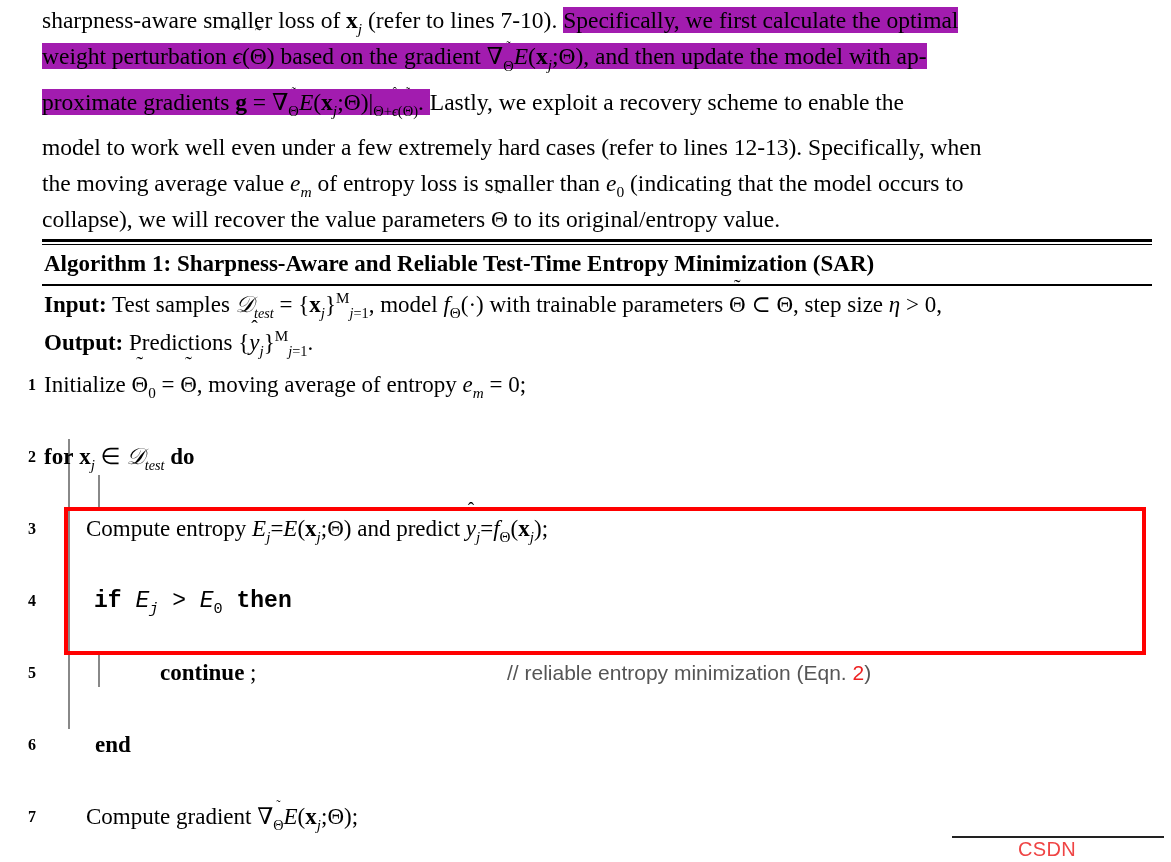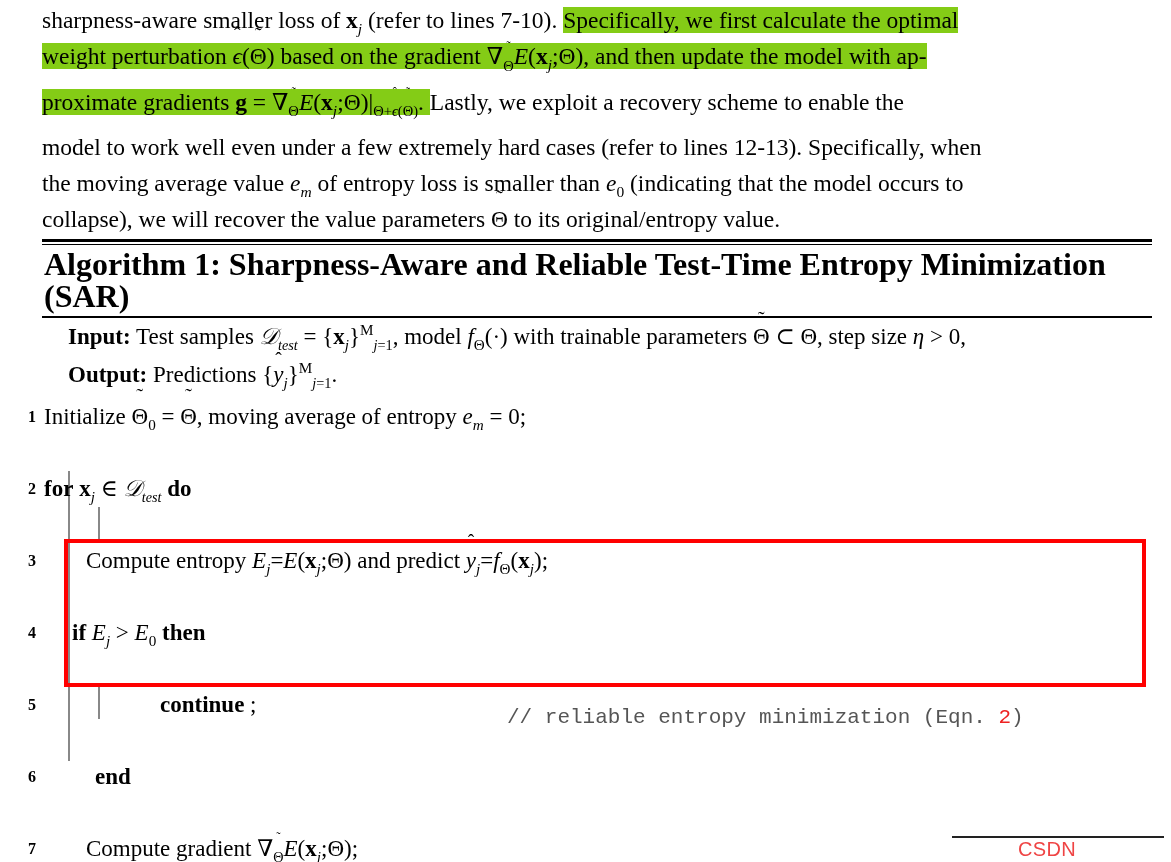--- a/index.html
+++ b/index.html
@@ -27,7 +27,7 @@
     text-align: justify;
   }
   .paragraph p { margin: 0; }
-  .hl { background: #84cc16; }
+  .hl { background: #a21caf; }
 
   
   .mi { font-style: italic; }

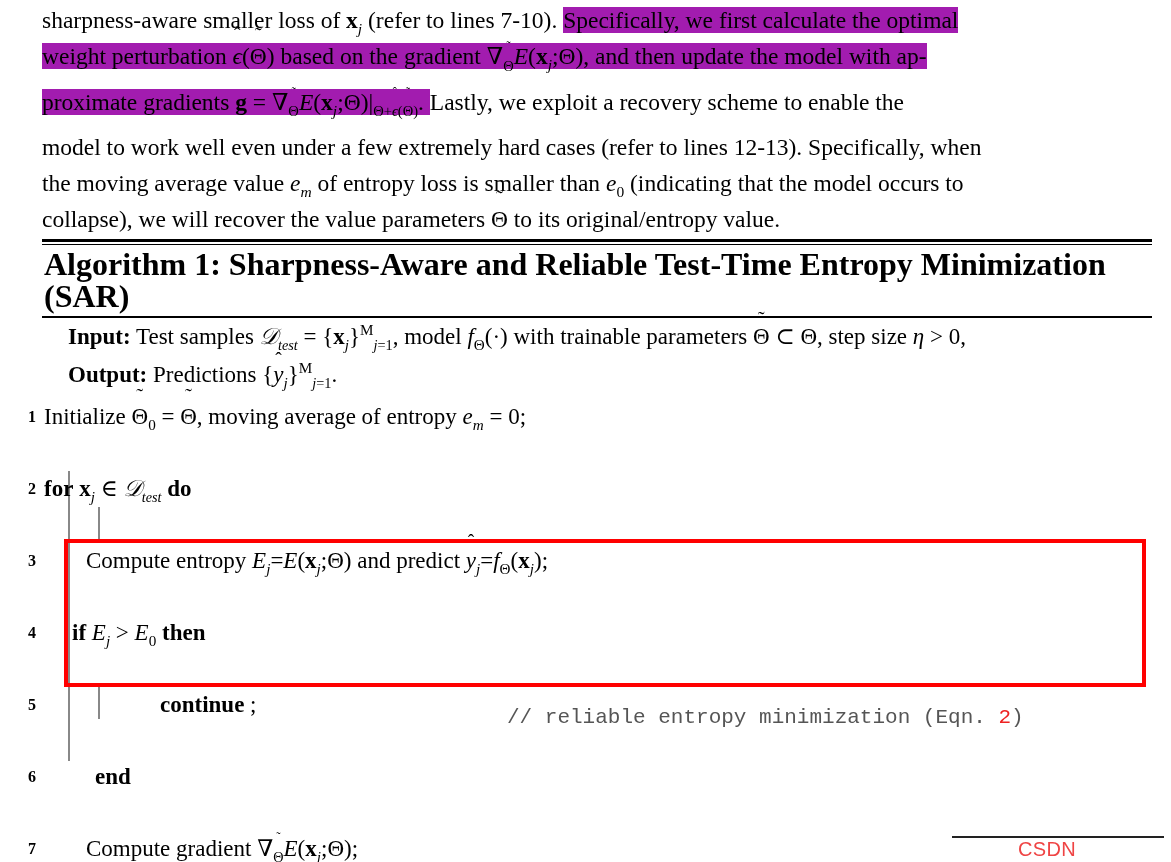--- a/index.html
+++ b/index.html
@@ -81,7 +81,7 @@
     line-height: 0;
   }
   .algo-title {
-    font-size: 32px;
+    font-size: 23px;
     line-height: 32px;
     padding: 3px 0 4px 2px;
     font-weight: bold;

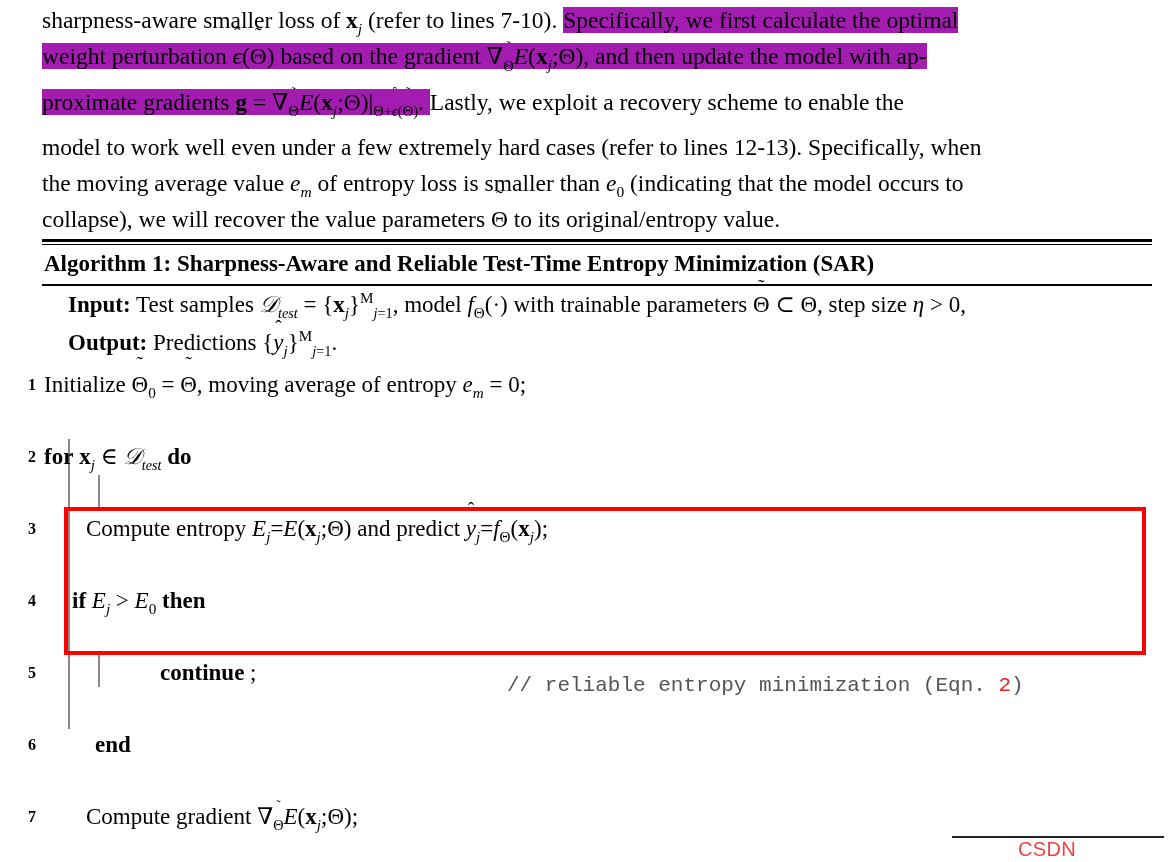--- a/index.html
+++ b/index.html
@@ -98,7 +98,7 @@
     padding-top: 4px;
   }
   .io-line { padding-left: 2px; text-indent: 0; }
-  .io-line .lbl { font-weight: bold; margin-left: 24px; }
+  .io-line .lbl { font-weight: bold; }
   .io-cont { padding-left: 52px; }
 
   .algo-body {

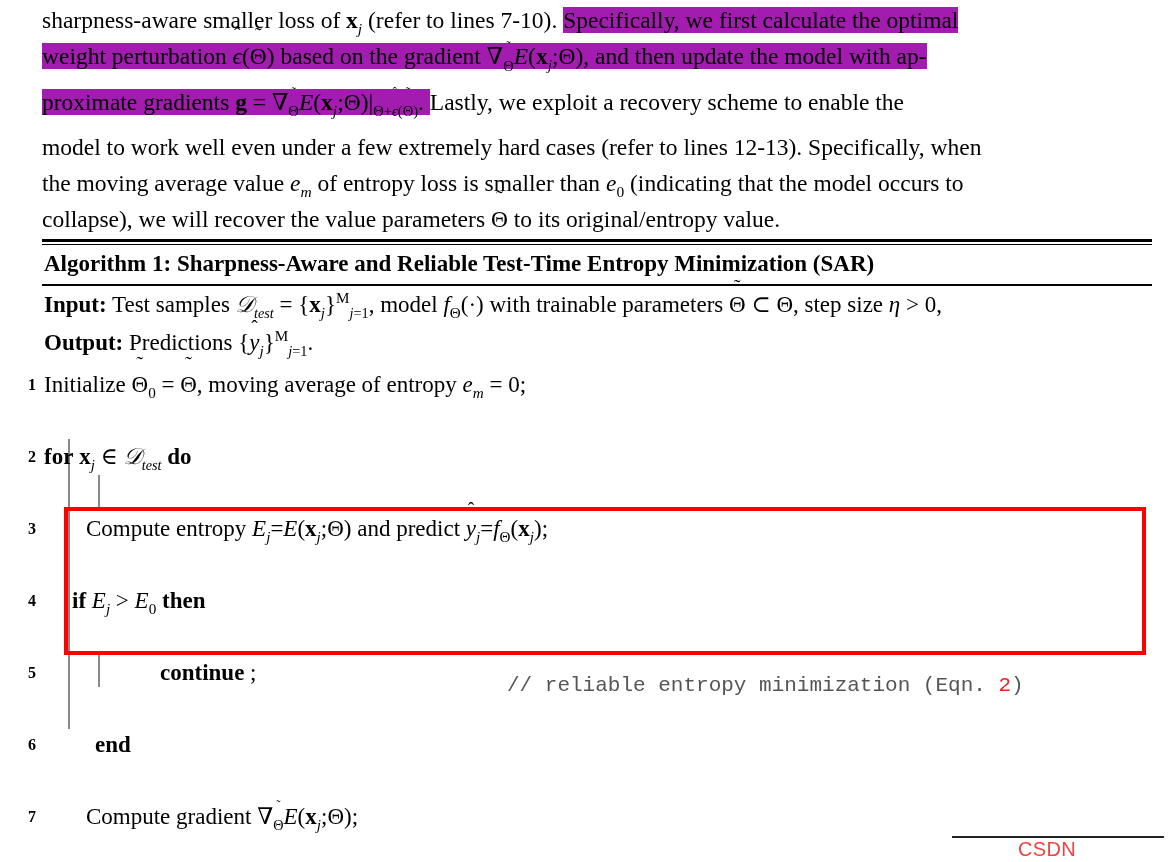--- a/index.html
+++ b/index.html
@@ -209,7 +209,7 @@
 
     <div class="line" style="top:36px;">
       <span class="lnum">2</span>
-      <span class="ltext" style="left:2px;"><b>for</b> <span class="mb">x</span><sub>j</sub> ∈ <span class="mi">𝒟</span><span class="bar-sub"><span class="mi">test</span></span> <b>do</b></span>
+      <span class="ltext" style="left:2px;font-family:Liberation Serif, serif;"><b>for</b> <span class="mb">x</span><sub>j</sub> ∈ <span class="mi">𝒟</span><span class="bar-sub"><span class="mi">test</span></span> <b>do</b></span>
     </div>
 
     <div class="line" style="top:72px;">

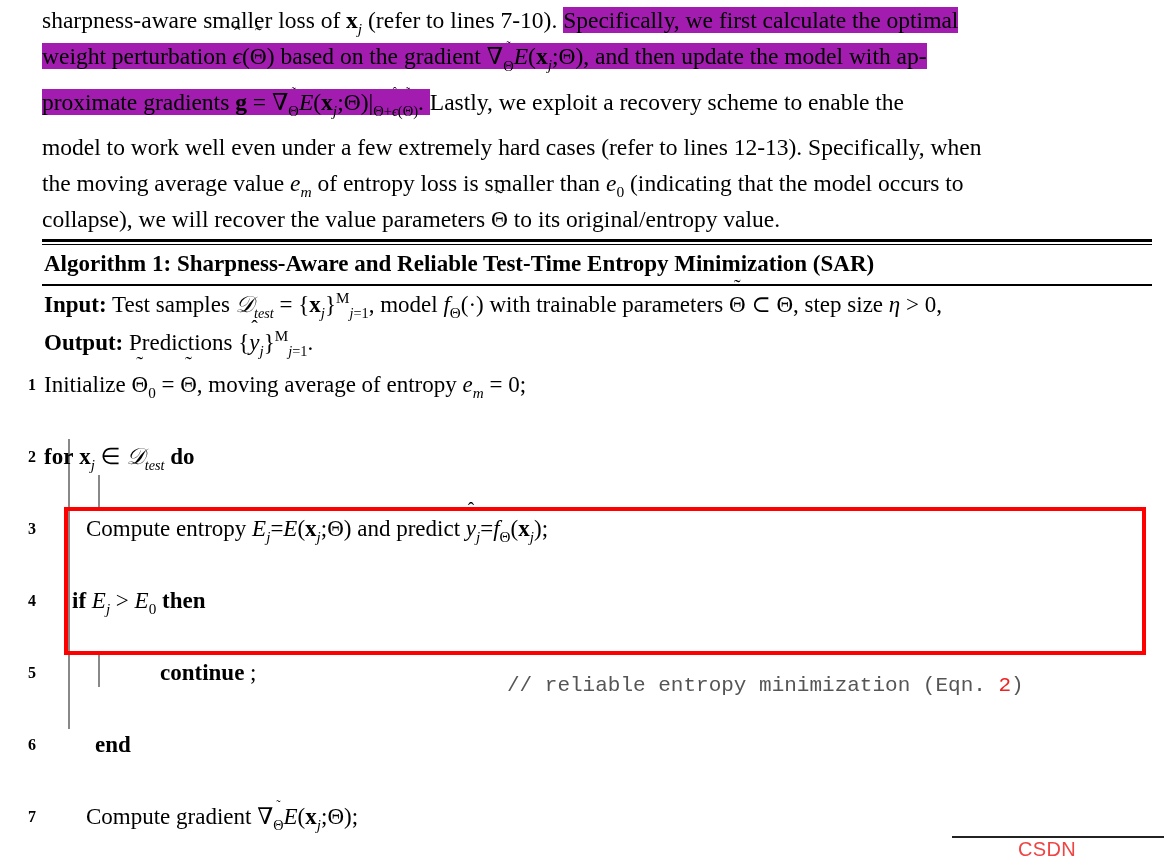--- a/index.html
+++ b/index.html
@@ -219,7 +219,7 @@
 
     <div class="line" style="top:108px;">
       <span class="lnum">4</span>
-      <span class="ltext" style="left:30px;"><b>if</b> <span class="mi">E</span><sub>j</sub> &gt; <span class="mi">E</span><sub class="up">0</sub> <b>then</b></span>
+      <span class="ltext" style="left:52px;font-family:Liberation Mono, monospace;"><b>if</b> <span class="mi">E</span><sub>j</sub> &gt; <span class="mi">E</span><sub class="up">0</sub> <b>then</b></span>
     </div>
 
     <div class="line" style="top:144px;">

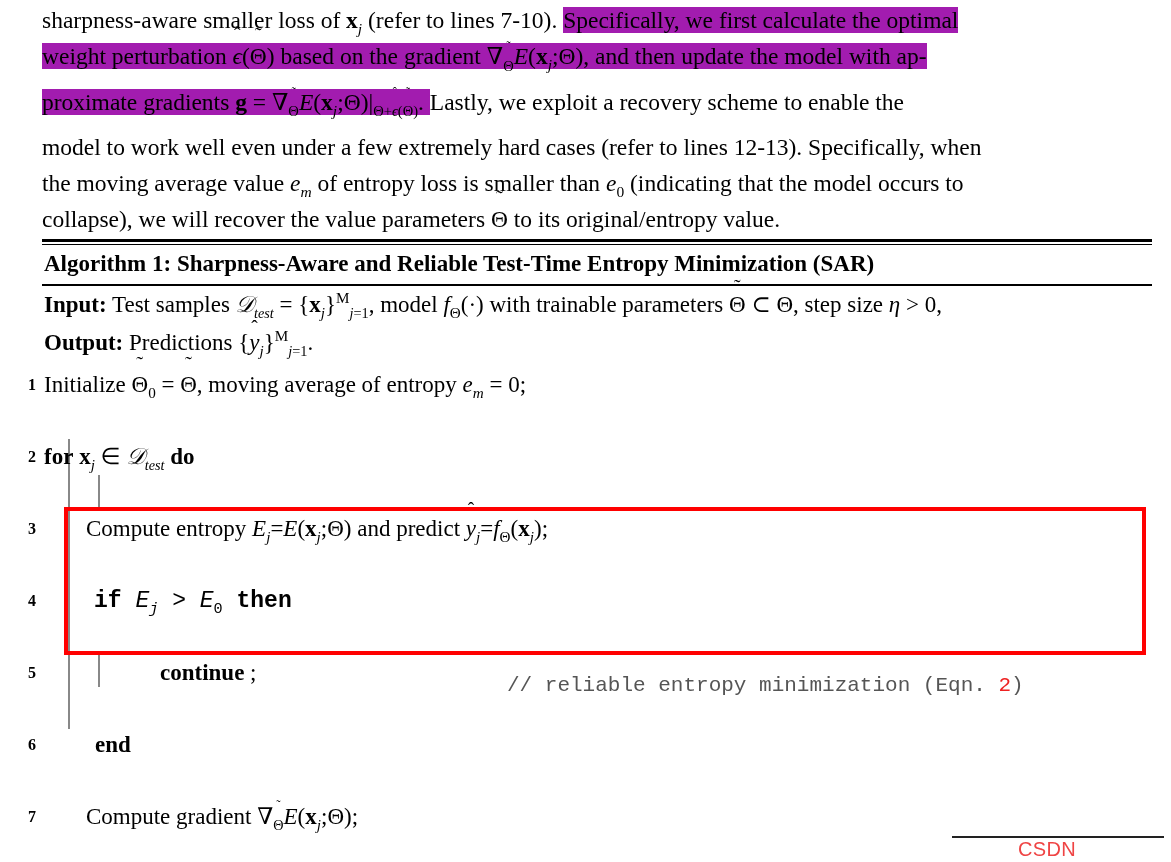--- a/index.html
+++ b/index.html
@@ -127,8 +127,8 @@
   }
   .comment {
     position: absolute;
-    top: 13px;
-    font-family: Liberation Mono, monospace;
+    top: 0;
+    font-family: Liberation Sans, sans-serif;
     font-size: 21px;
     color: #555555;
     white-space: pre;

